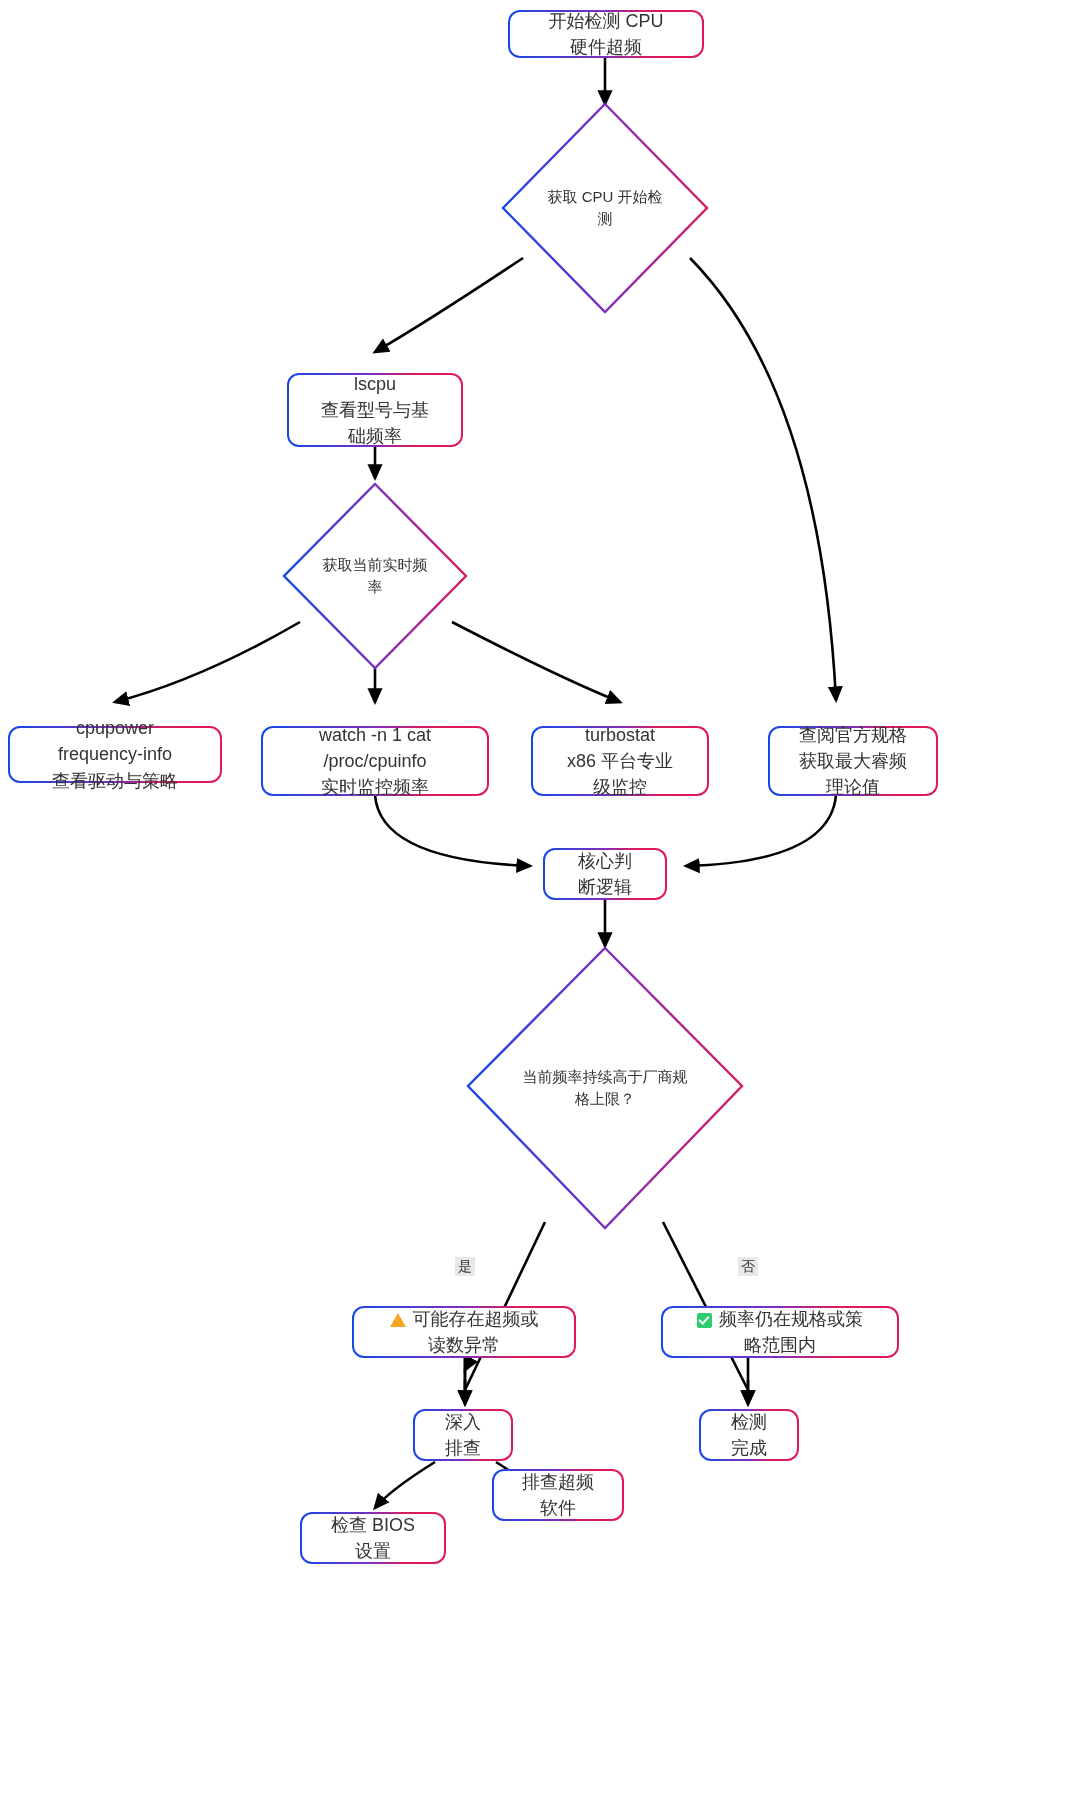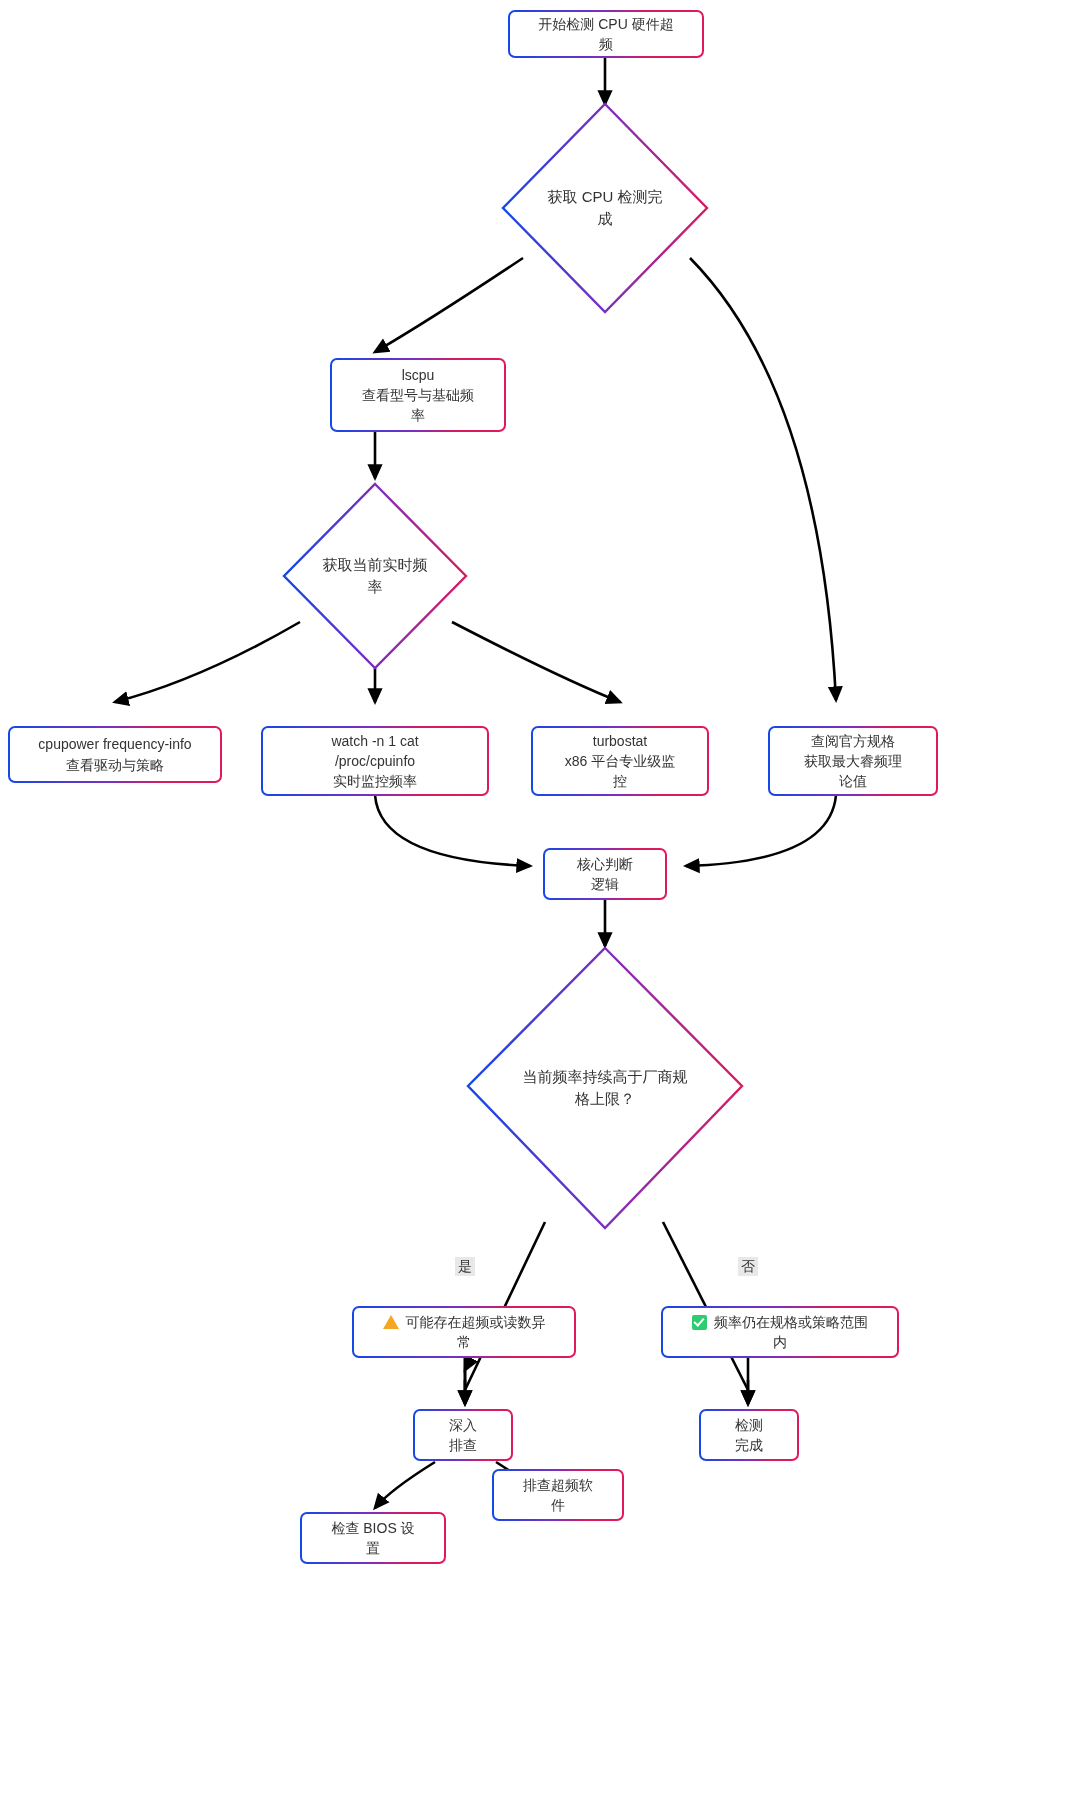--- a/index.html
+++ b/index.html
@@ -37,11 +37,11 @@
     justify-content: center;
     text-align: center;
     line-height: 1.45;
-    font-size: 14px;
+    font-size: 18px;
     color: #333333;
     padding: 6px 28px;
     border: 2px solid transparent;
-    border-radius: 7px;
+    border-radius: 12px;
     background-image:
       linear-gradient(#ffffff, #ffffff),
       linear-gradient(90deg, #1448e8 0%, #7b2fbf 48%, #d81b60 72%, #e0195b 100%);

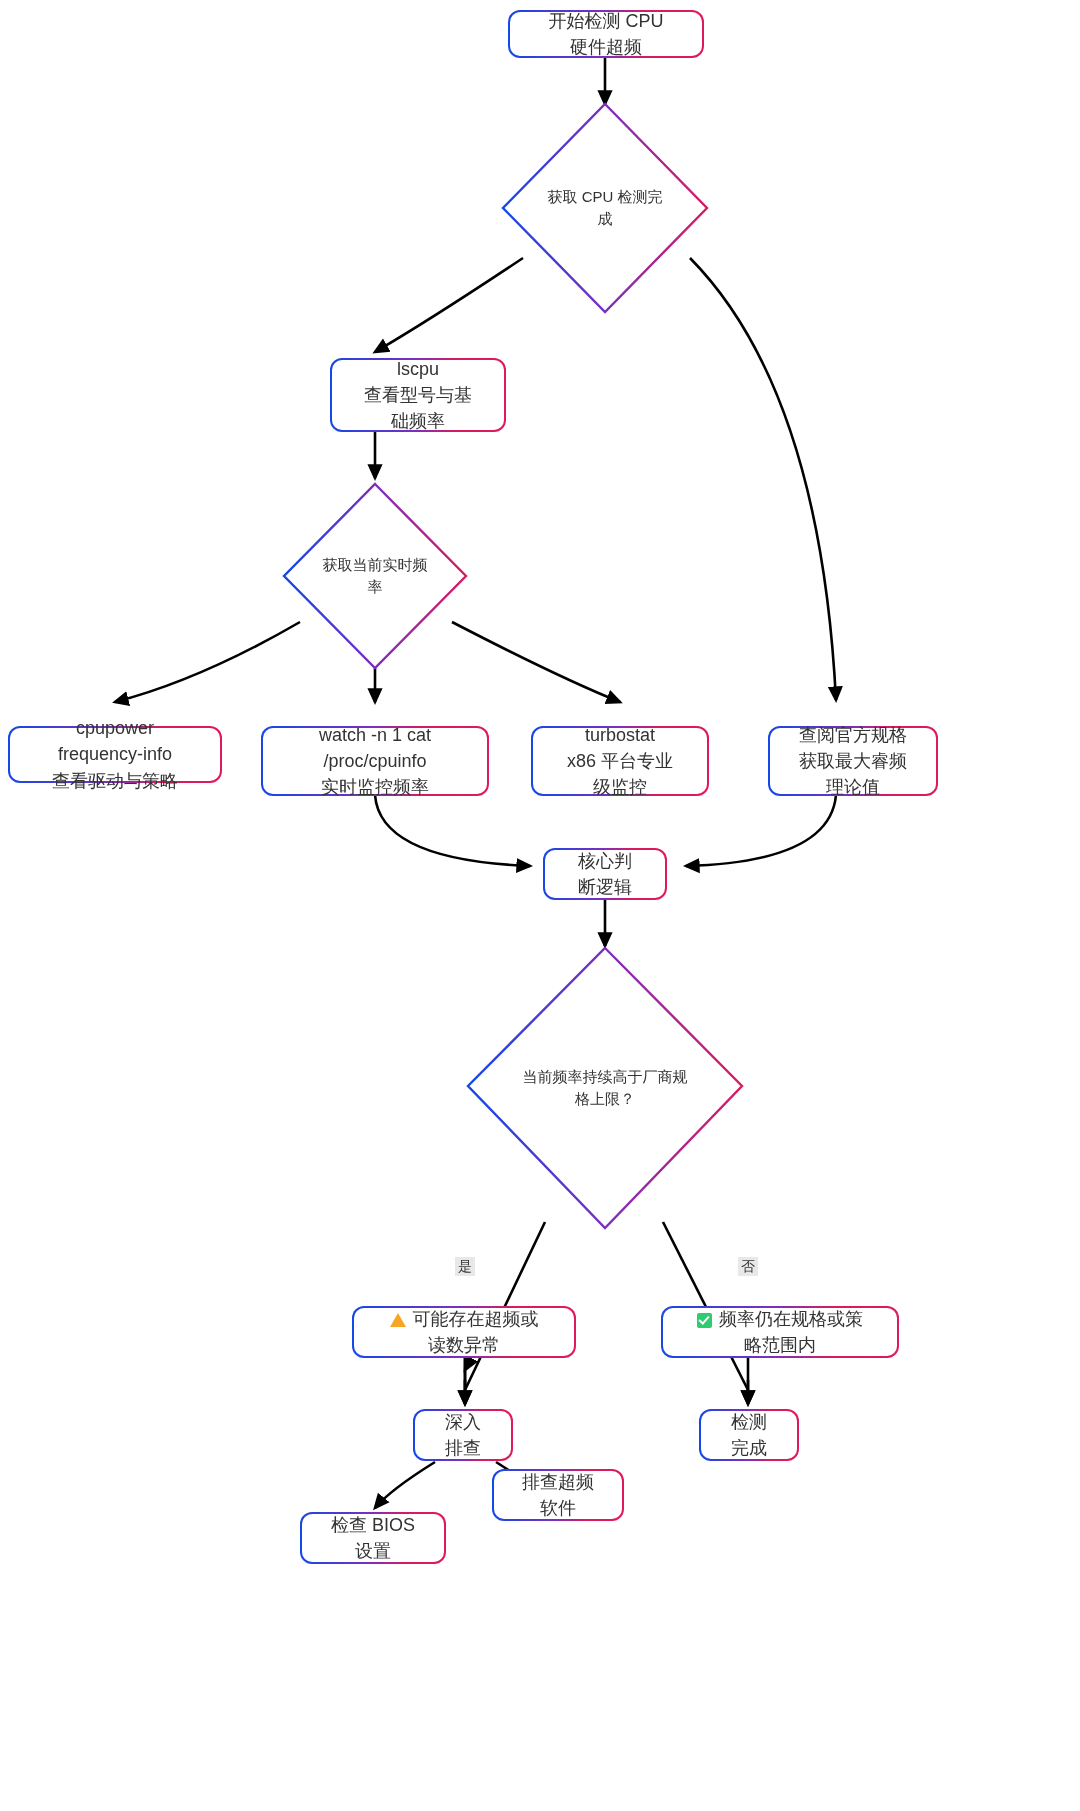--- a/index.html
+++ b/index.html
@@ -248,7 +248,7 @@
   </div>
 
   <div class="diamond" style="left:503px; top:104px; width:204px; height:208px;">
-    <div class="dlabel">获取 CPU 检测完成</div>
+    <div class="dlabel">获取 CPU 开始检测</div>
   </div>
 
   <div class="diamond" style="left:284px; top:484px; width:182px; height:184px;align-items:center;">

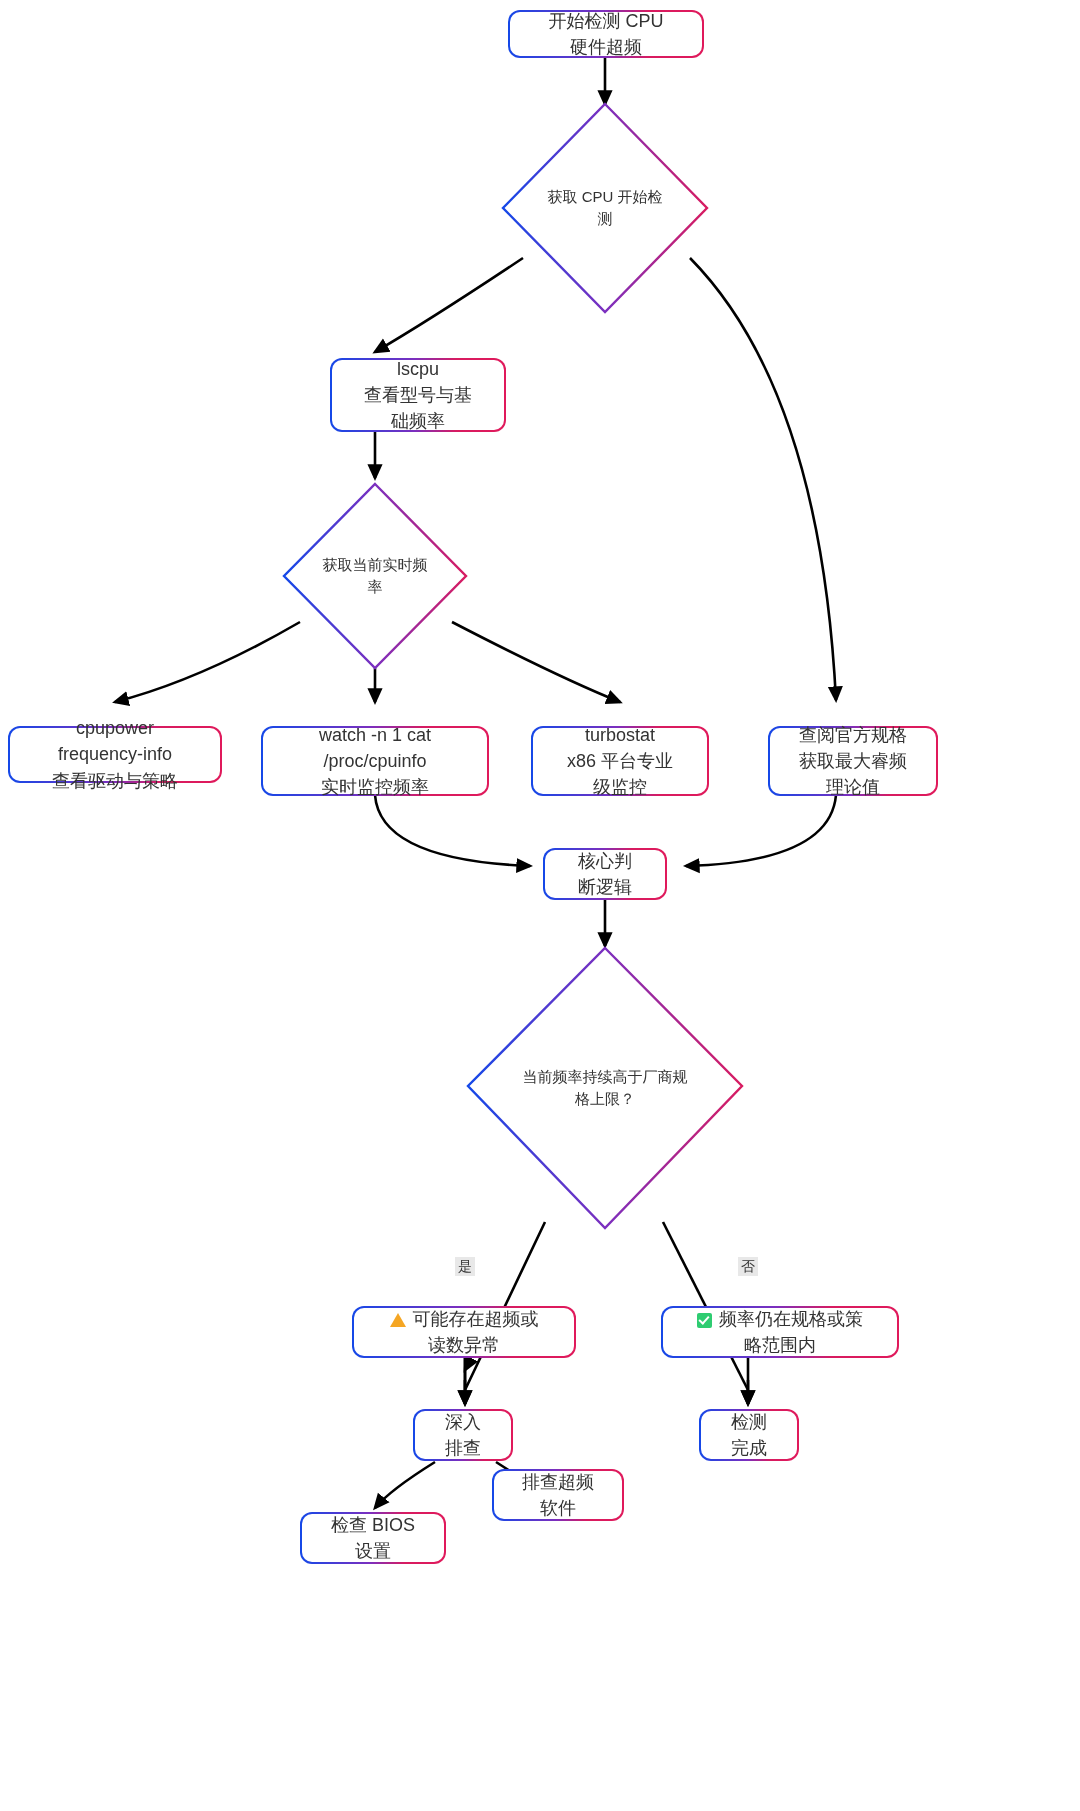--- a/index.html
+++ b/index.html
@@ -180,7 +180,7 @@
     <span class="lines">开始检测 CPU 硬件超频</span>
   </div>
 
-  <div class="node" style="left:287px; top:358px; width:176px; height:74px;margin-left:43px;">
+  <div class="node" style="left:287px; top:373px; width:176px; height:74px;">
     <span class="lines">
       <span class="l1">lscpu</span>
       <span class="l2">查看型号与基础频率</span>

